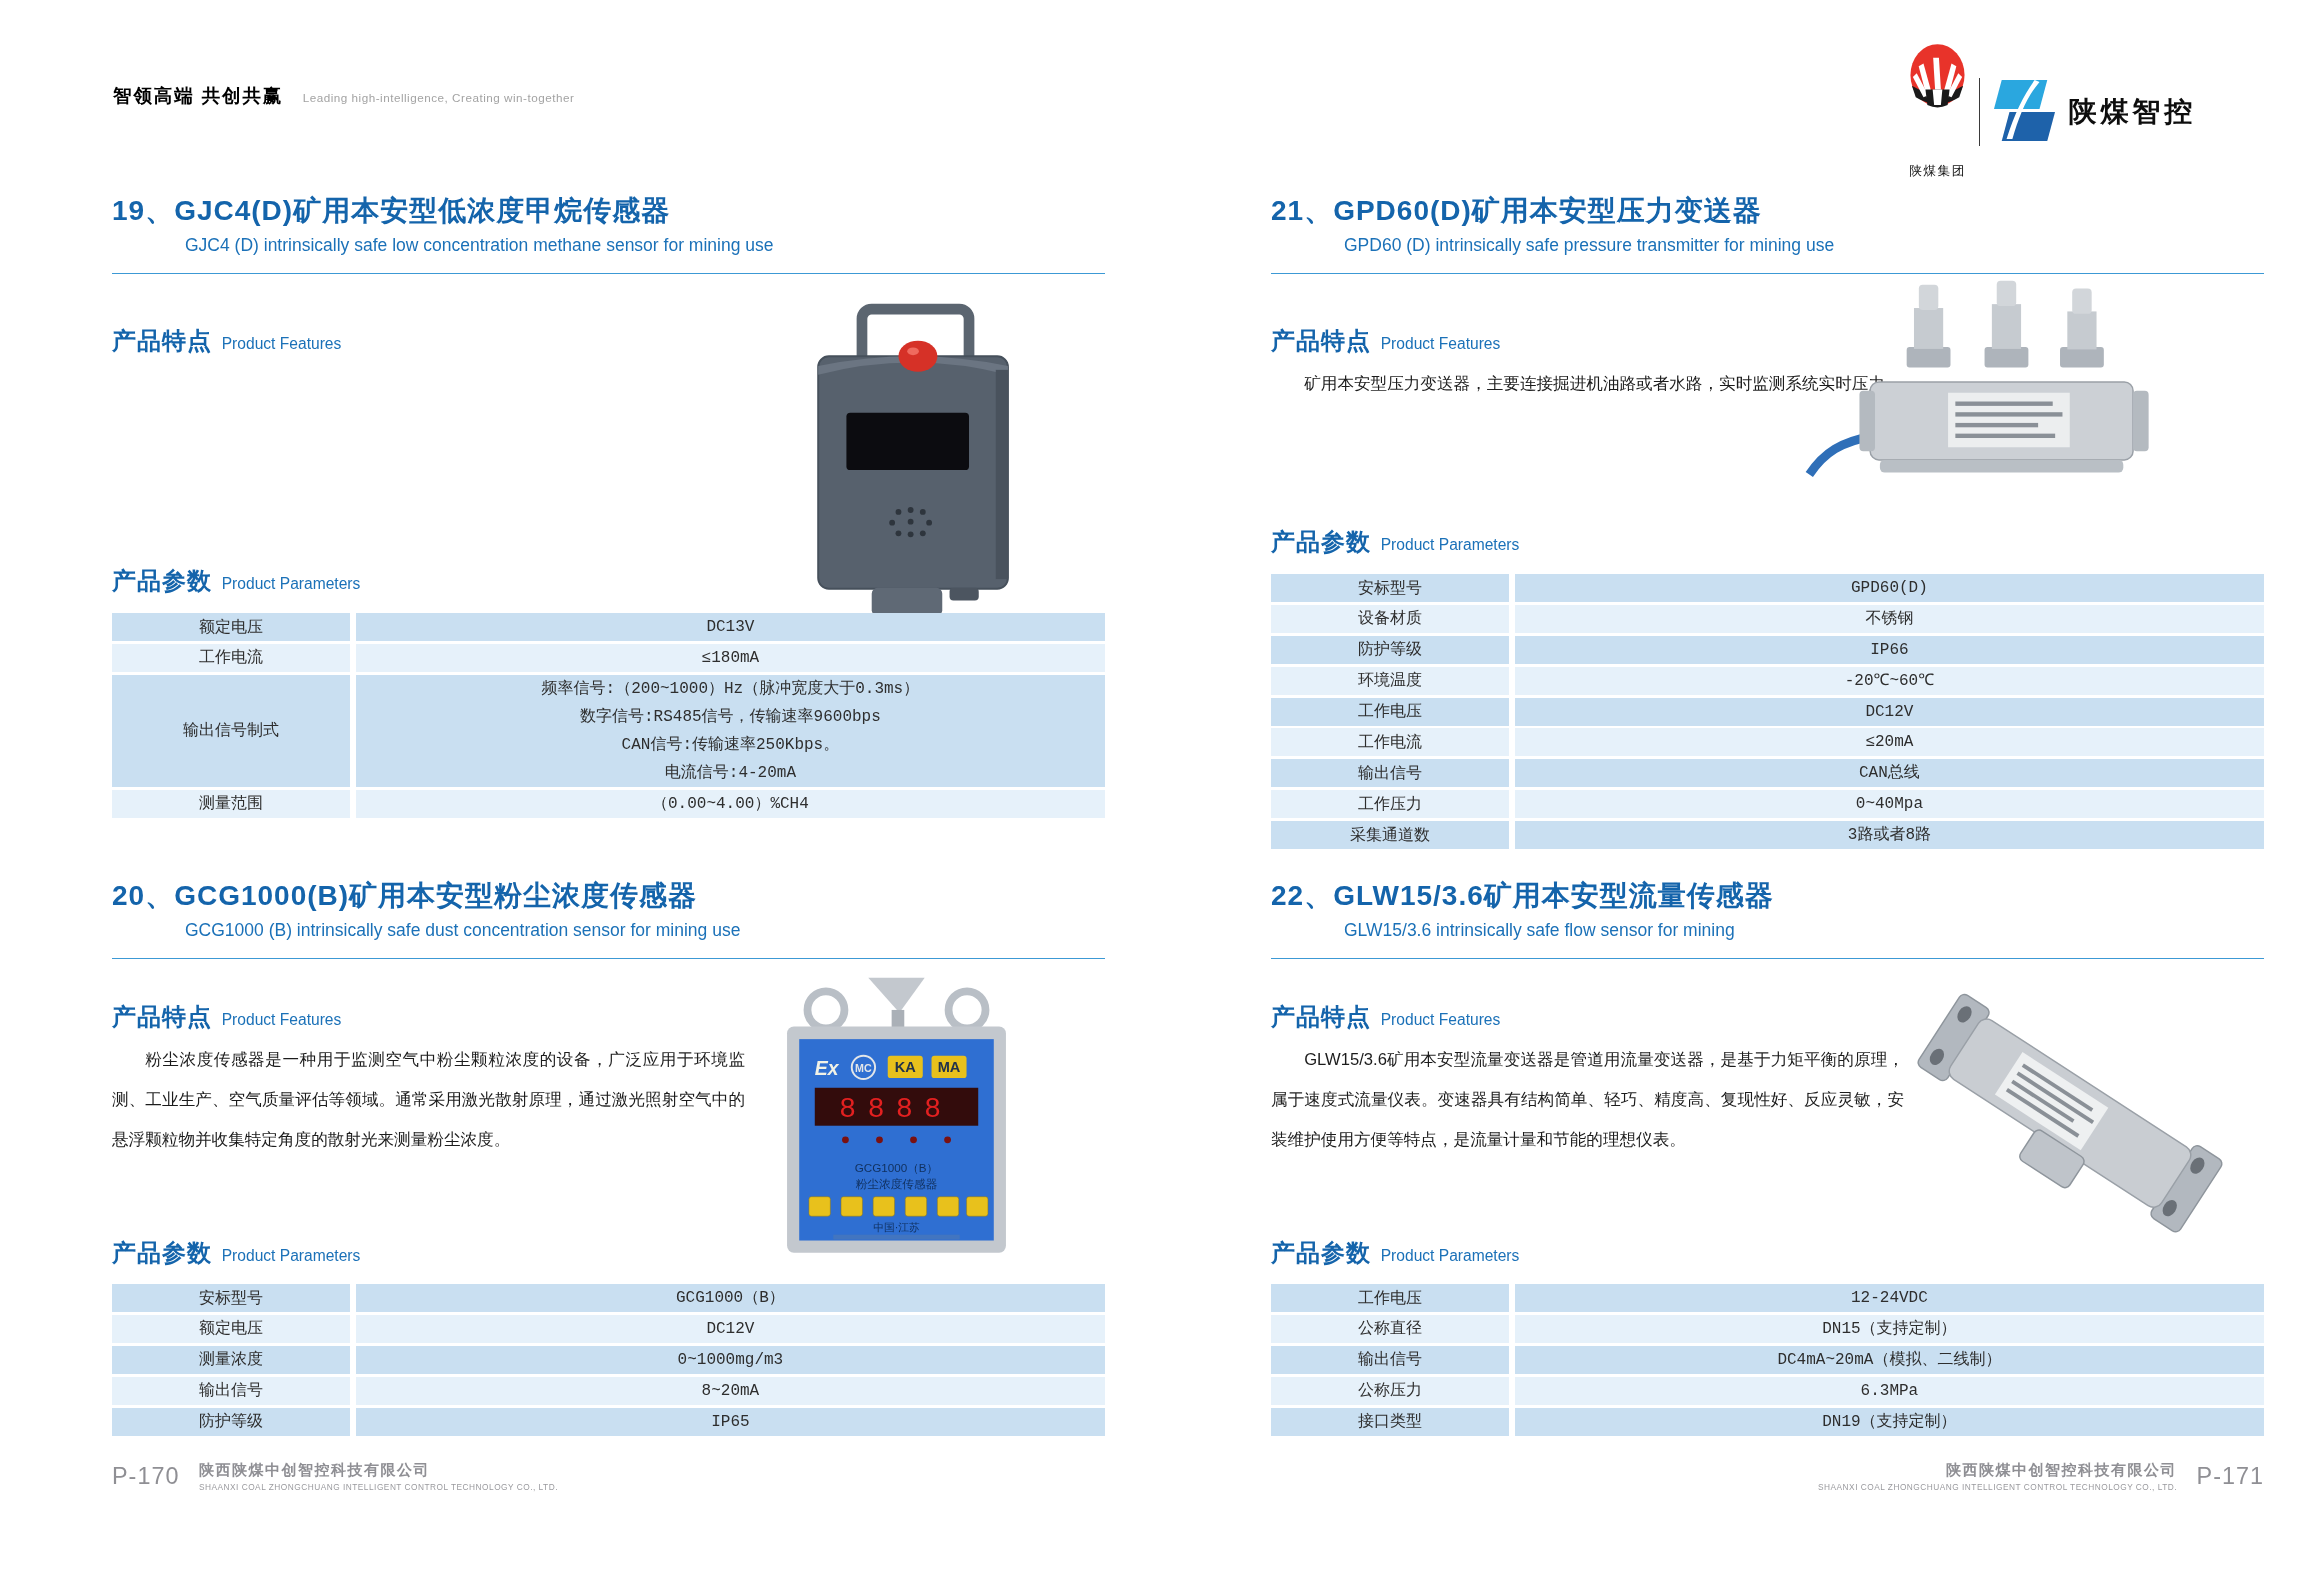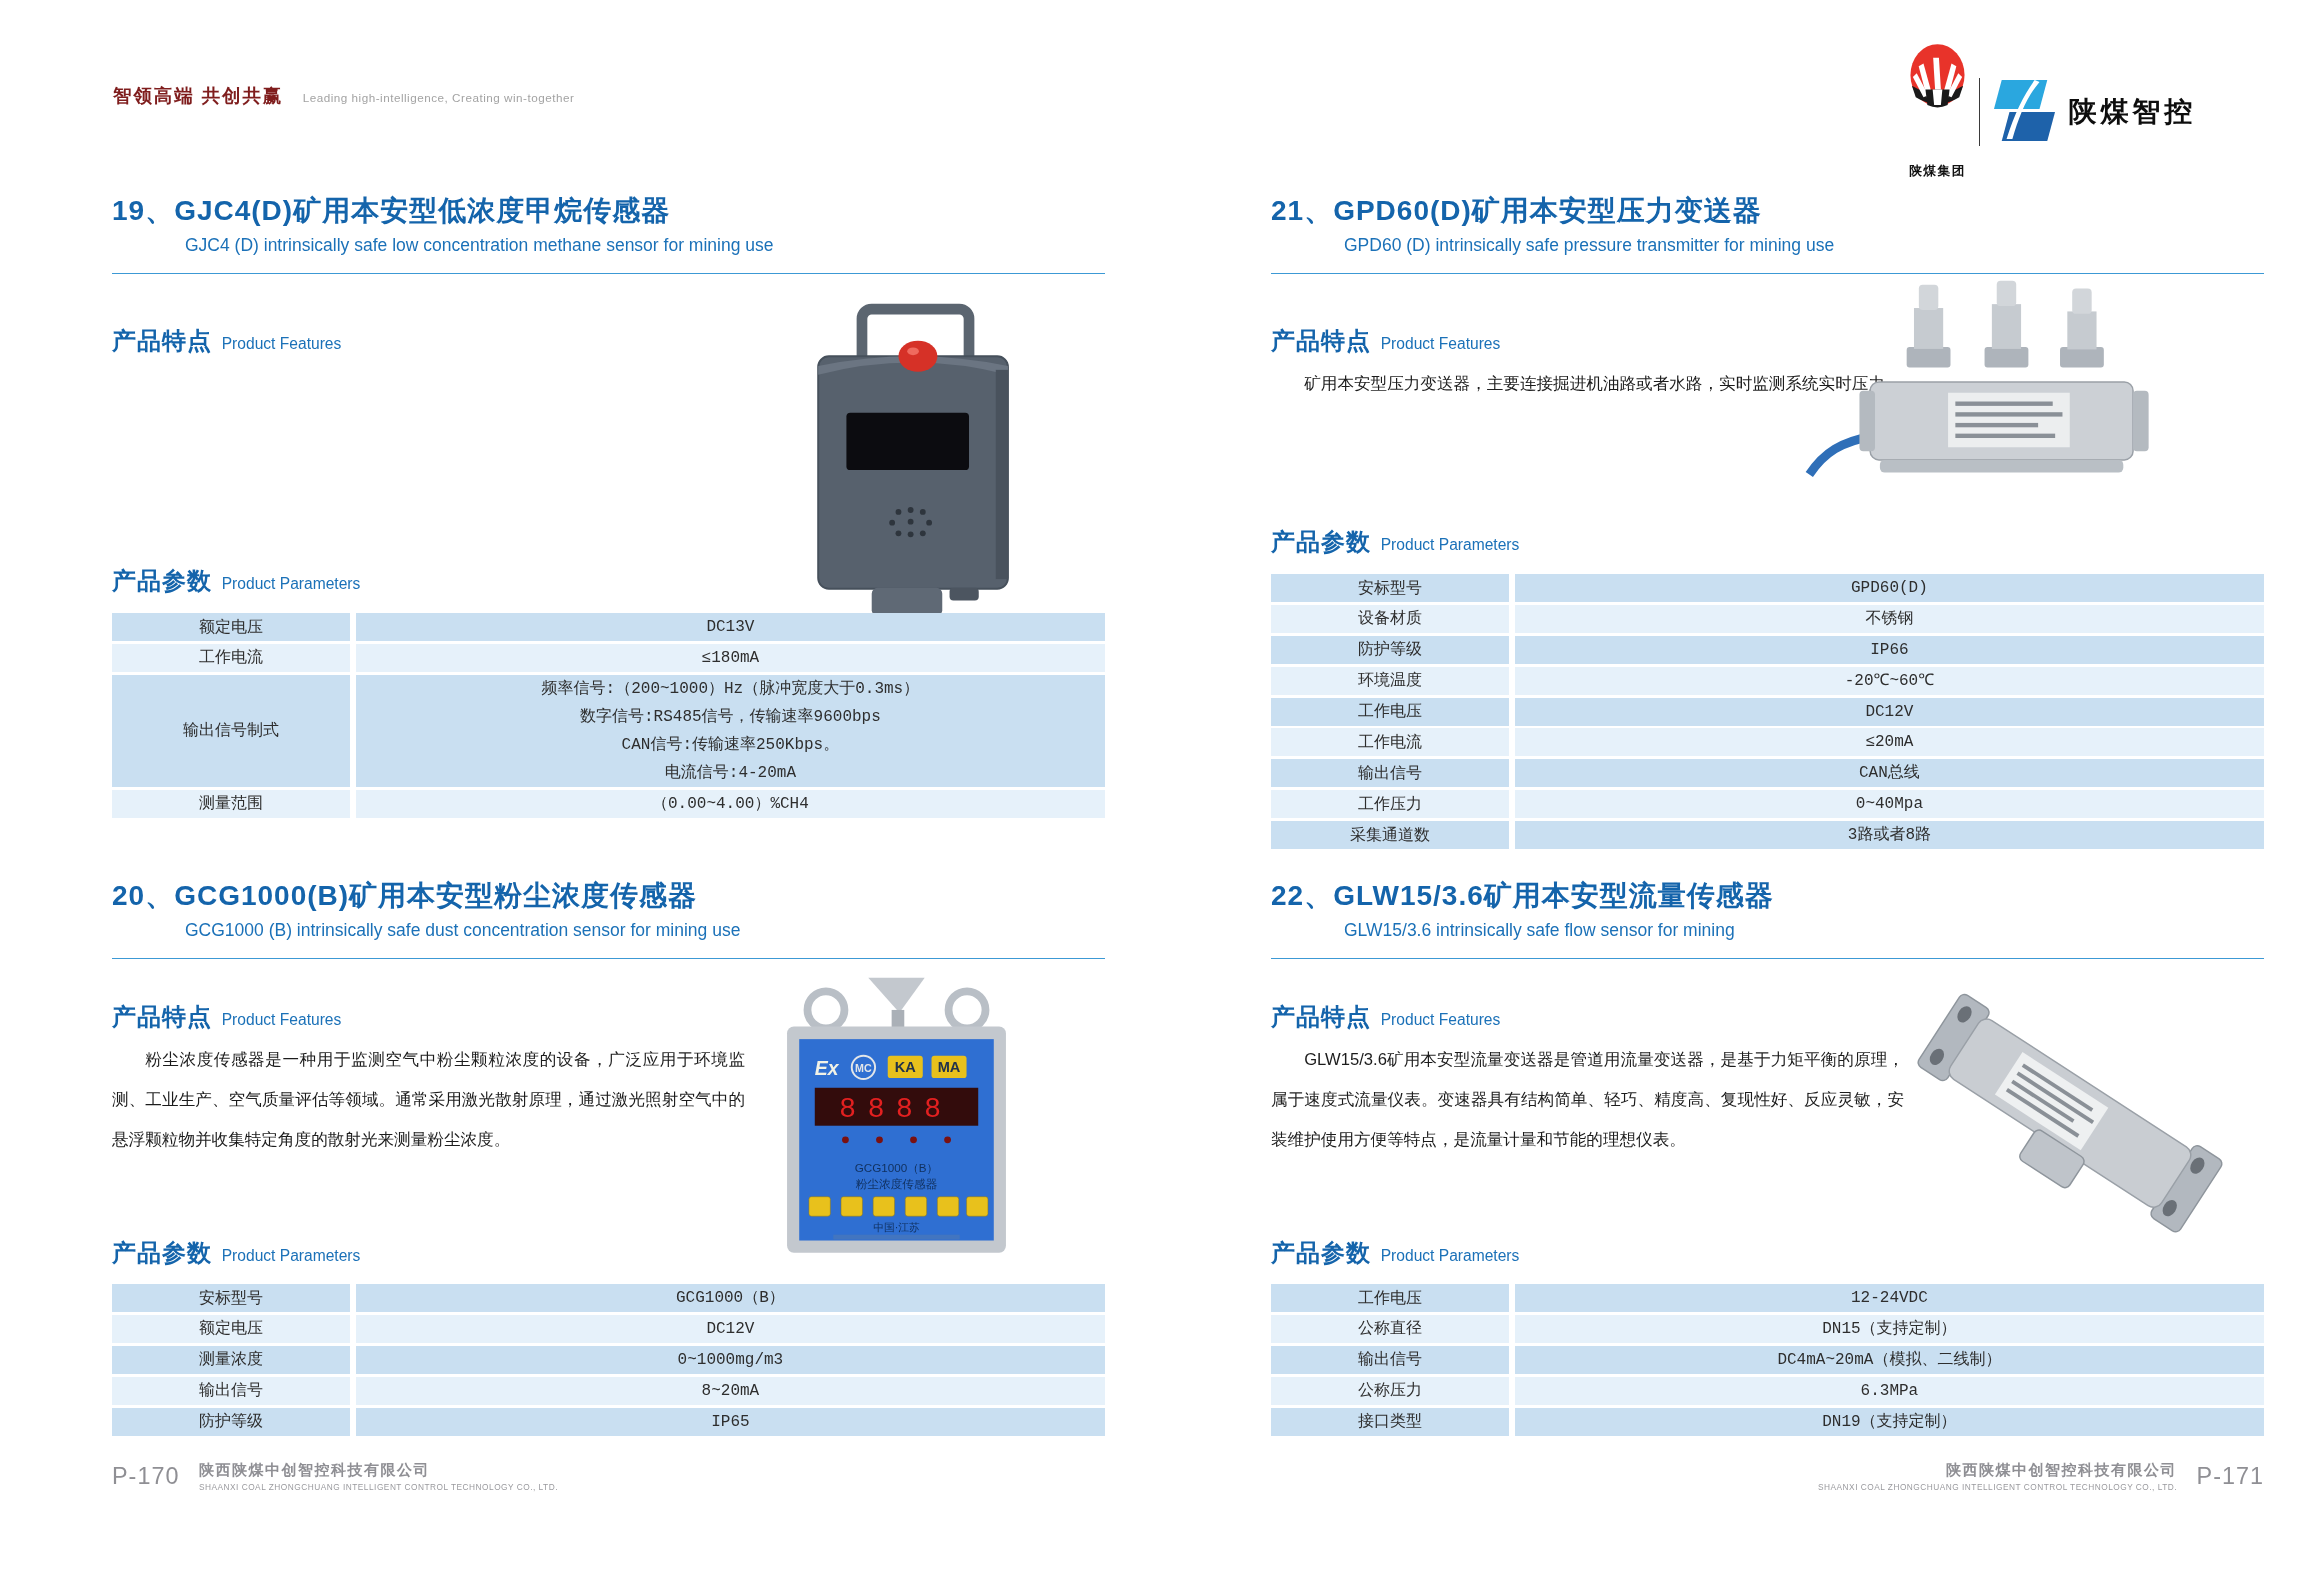--- a/index.html
+++ b/index.html
@@ -10,7 +10,7 @@
   .abs{position:absolute;}
   
   .slogan{left:113px;top:83px;display:flex;align-items:baseline;gap:19.5px;}
-  .slogan-cn{font-size:18.5px;color:#7f1d1d;letter-spacing:1.9px;font-weight:600;}
+  .slogan-cn{font-size:18.5px;color:#000000;letter-spacing:1.9px;font-weight:600;}
   .slogan-en{font-size:11.7px;color:#a3a3a3;letter-spacing:0.5px;}
   .logo-block{left:1909px;top:63px;width:360px;height:97px;display:flex;align-items:center;gap:12.7px;}
   .logo-col{display:flex;flex-direction:column;align-items:center;gap:2.9px;}

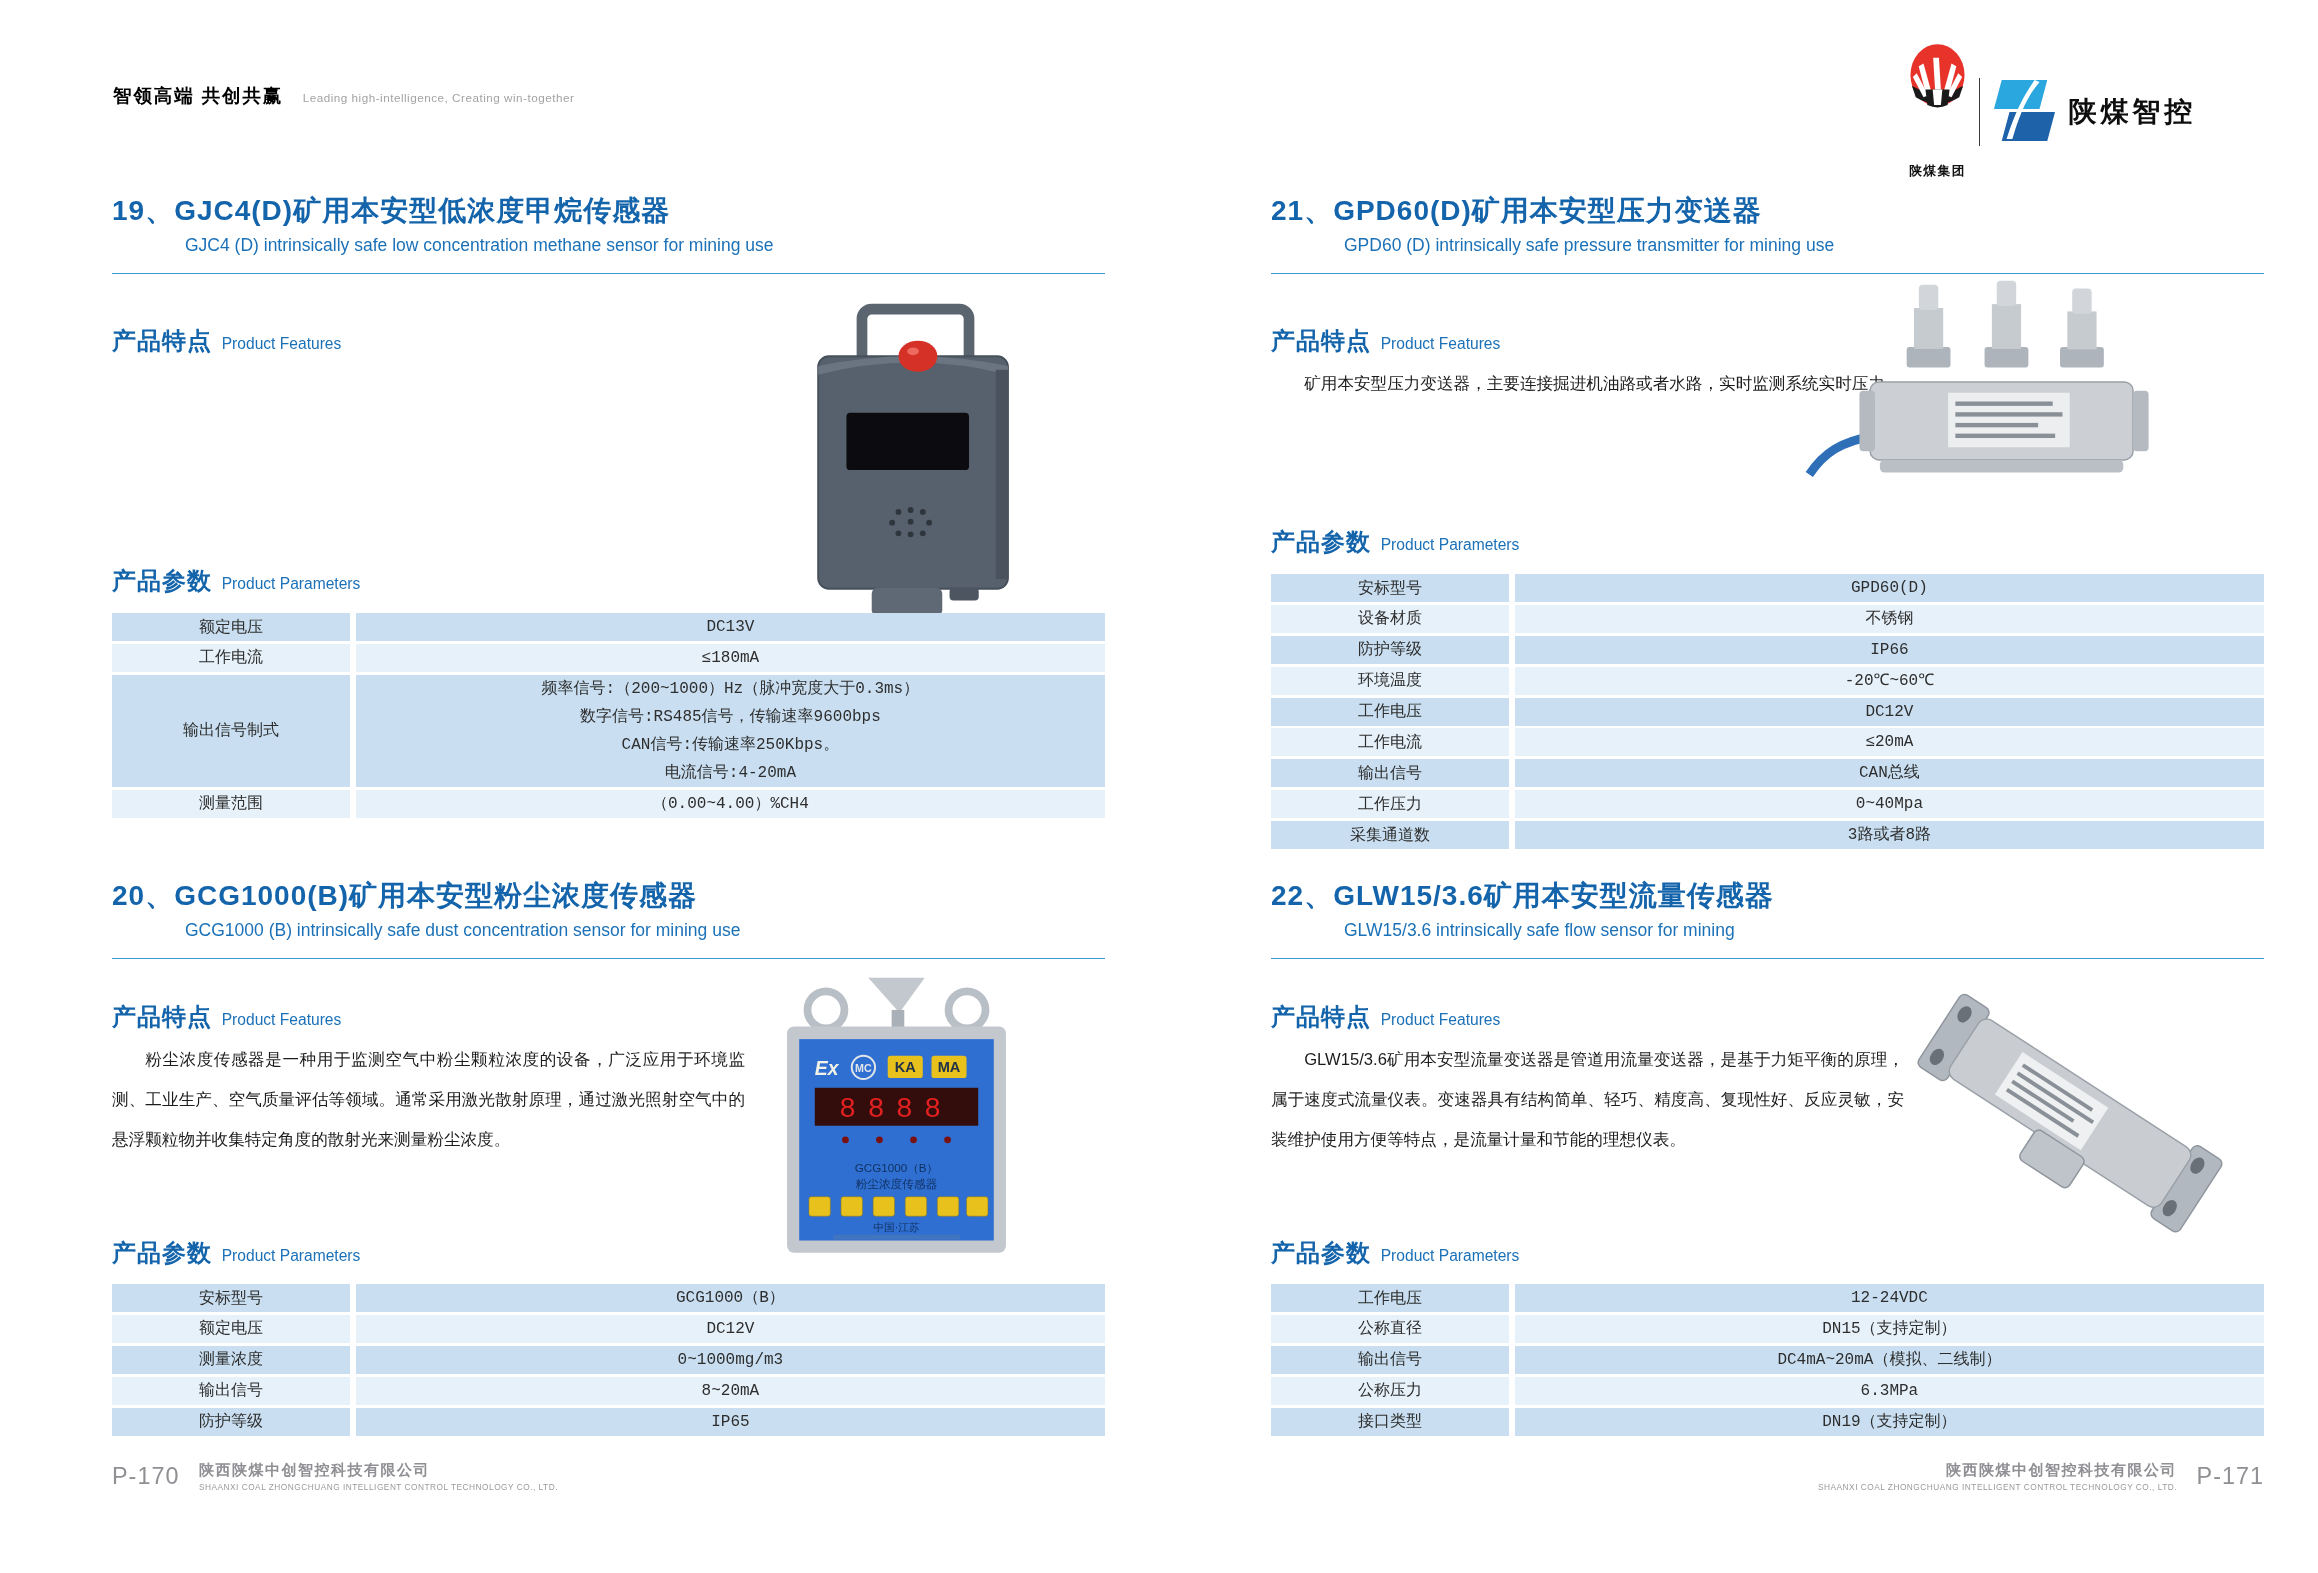--- a/index.html
+++ b/index.html
@@ -14,7 +14,7 @@
   .slogan-en{font-size:11.7px;color:#a3a3a3;letter-spacing:0.5px;}
   .logo-block{left:1909px;top:63px;width:360px;height:97px;display:flex;align-items:center;gap:12.7px;}
   .logo-col{display:flex;flex-direction:column;align-items:center;gap:2.9px;}
-  .logo-caption{font-size:12.7px;font-weight:700;color:#111;letter-spacing:1.5px;margin-top:48px;}
+  .logo-caption{font-size:12.7px;font-weight:400;color:#111;letter-spacing:1.5px;margin-top:48px;}
   .logo-divider{width:1.5px;height:68px;background:#3a3a3a;}
   .brand-name{font-size:28px;font-weight:900;color:#0d0d0d;letter-spacing:3.9px;}
   

